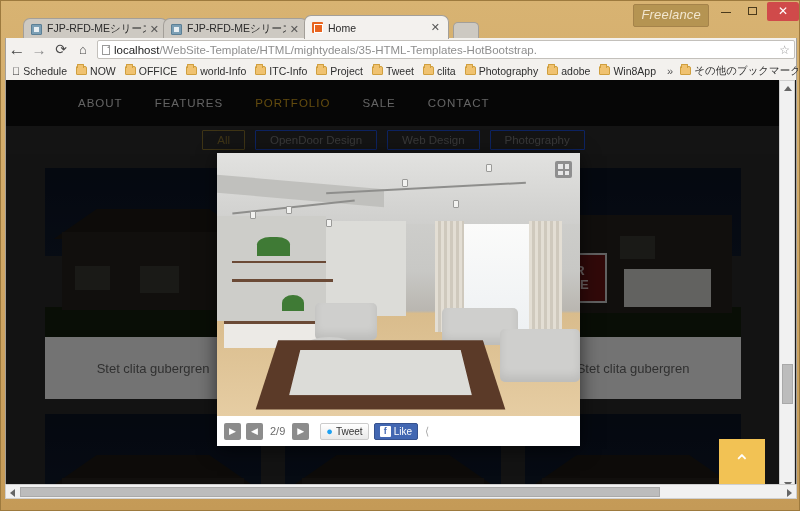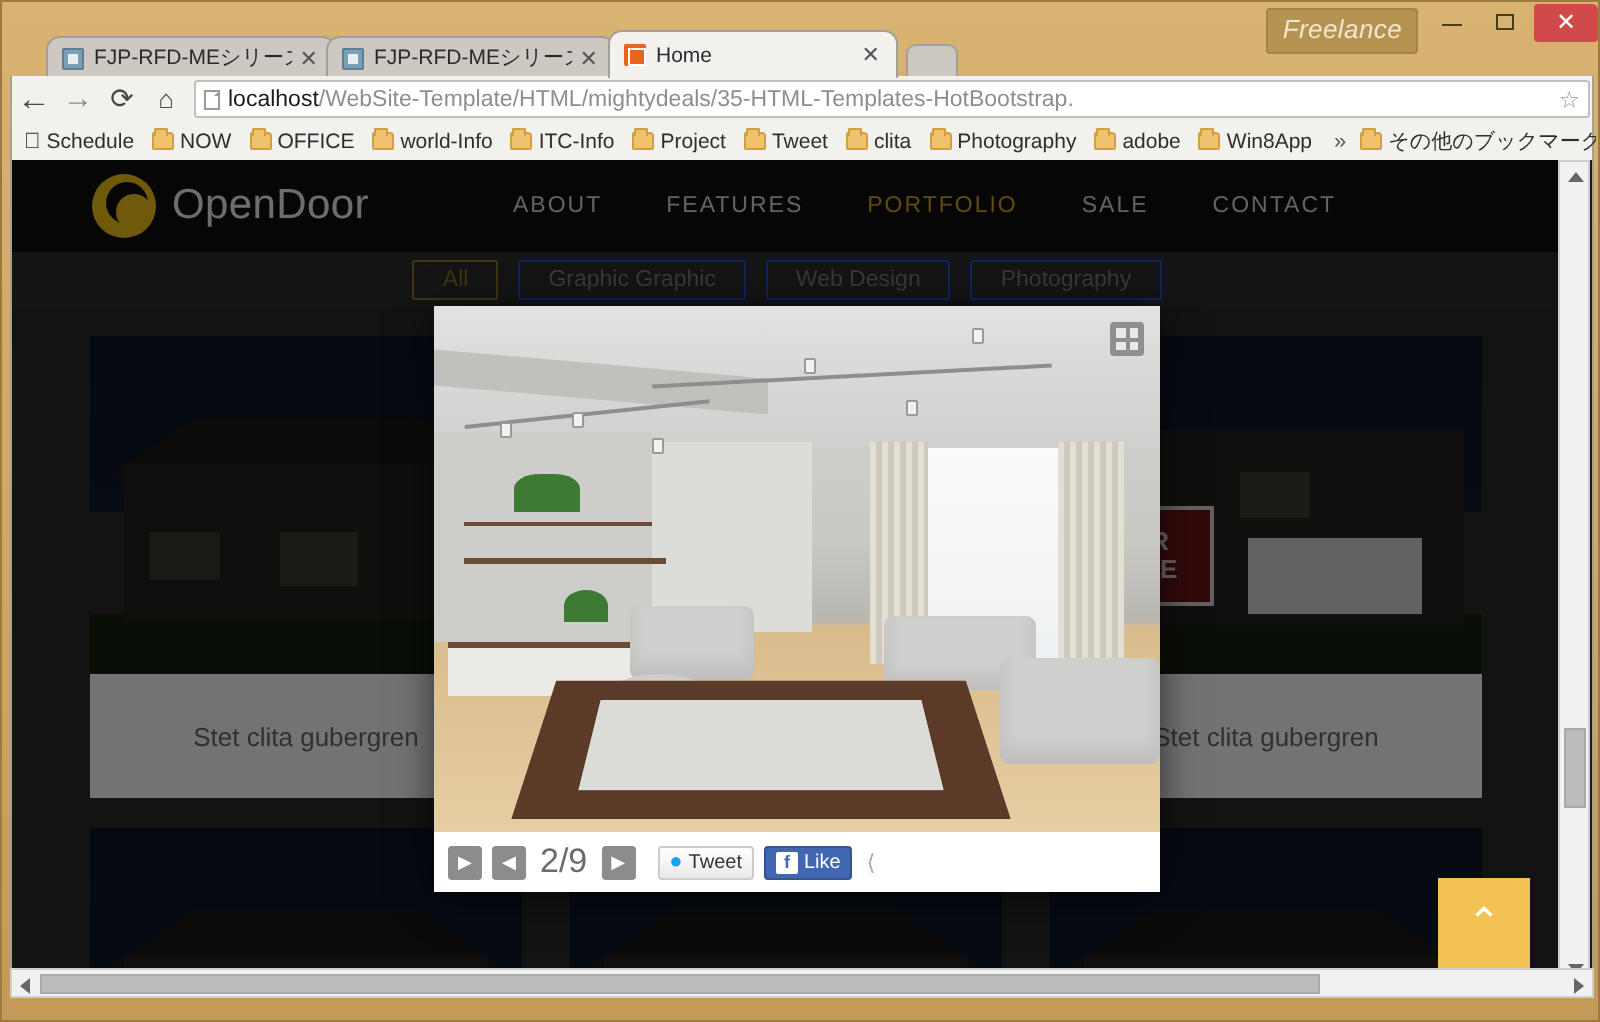--- a/index.html
+++ b/index.html
@@ -379,10 +379,6 @@
     <div class="site">
 
       <div class="site-header">
-        <div class="logo">
-          <span class="logo-mark"></span>
-          <span class="logo-text">OpenDoor</span>
-        </div>
         <div class="site-nav">
           <span class="nav-item">ABOUT</span>
           <span class="nav-item">FEATURES</span>

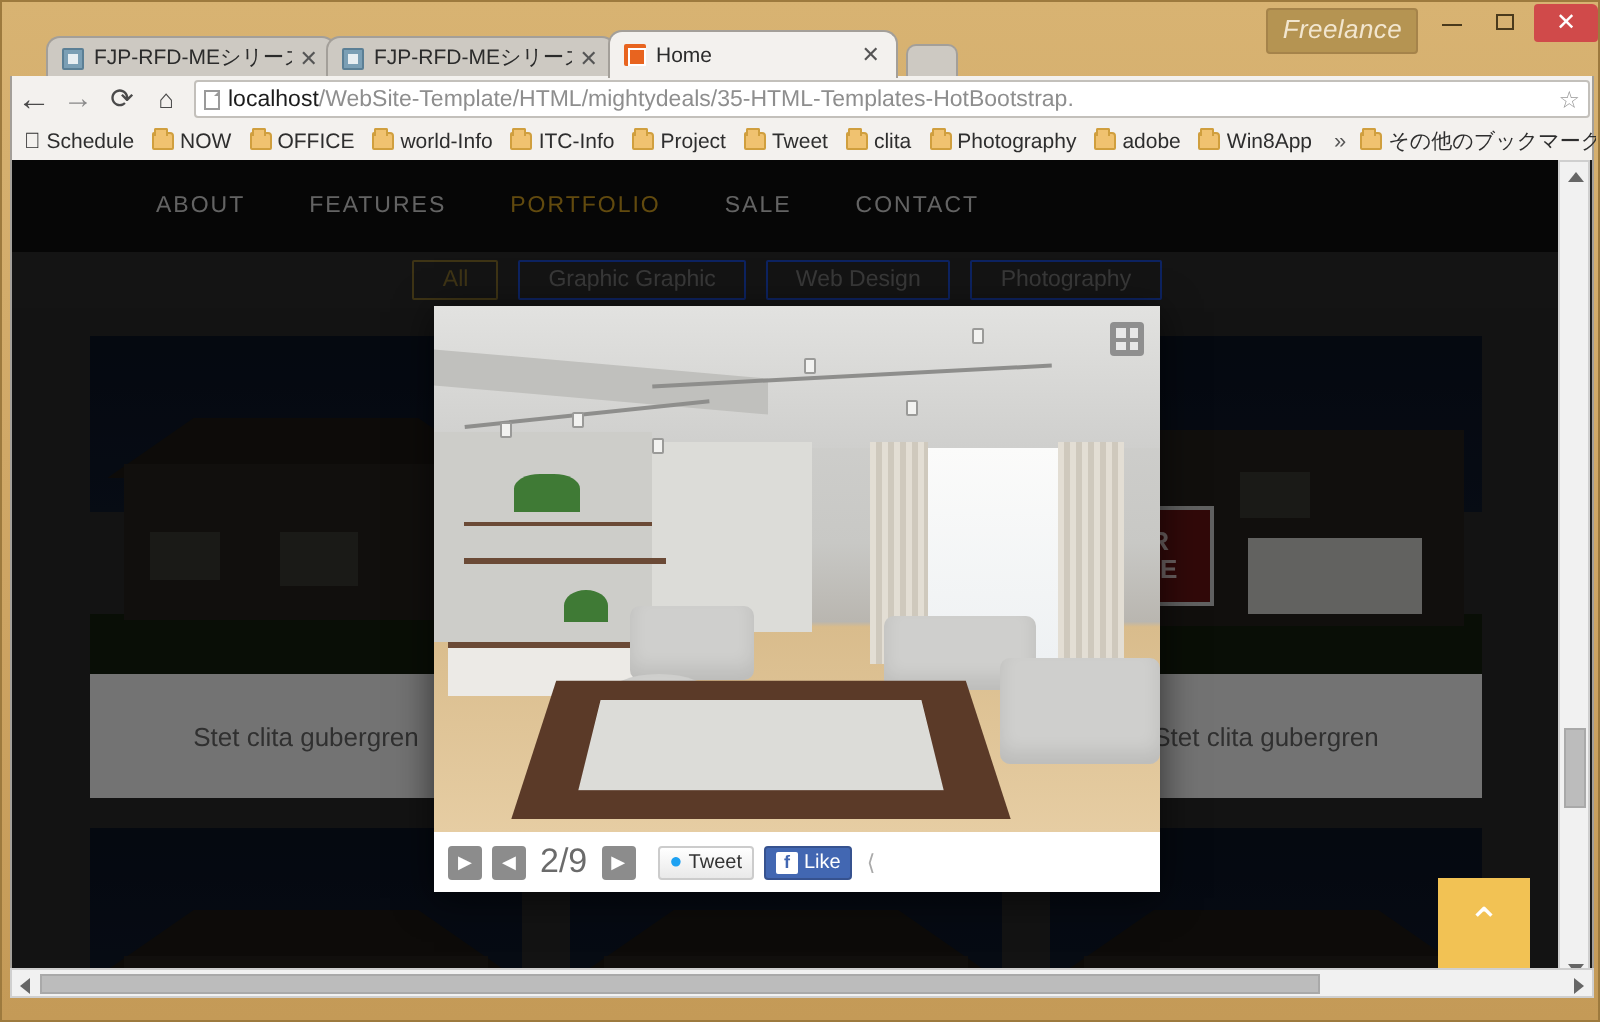--- a/index.html
+++ b/index.html
@@ -390,7 +390,7 @@
 
       <div class="filters">
         <span class="filter-btn active">All</span>
-        <span class="filter-btn">Graphic Graphic</span>
+        <span class="filter-btn">OpenDoor Design</span>
         <span class="filter-btn">Web Design</span>
         <span class="filter-btn">Photography</span>
       </div>

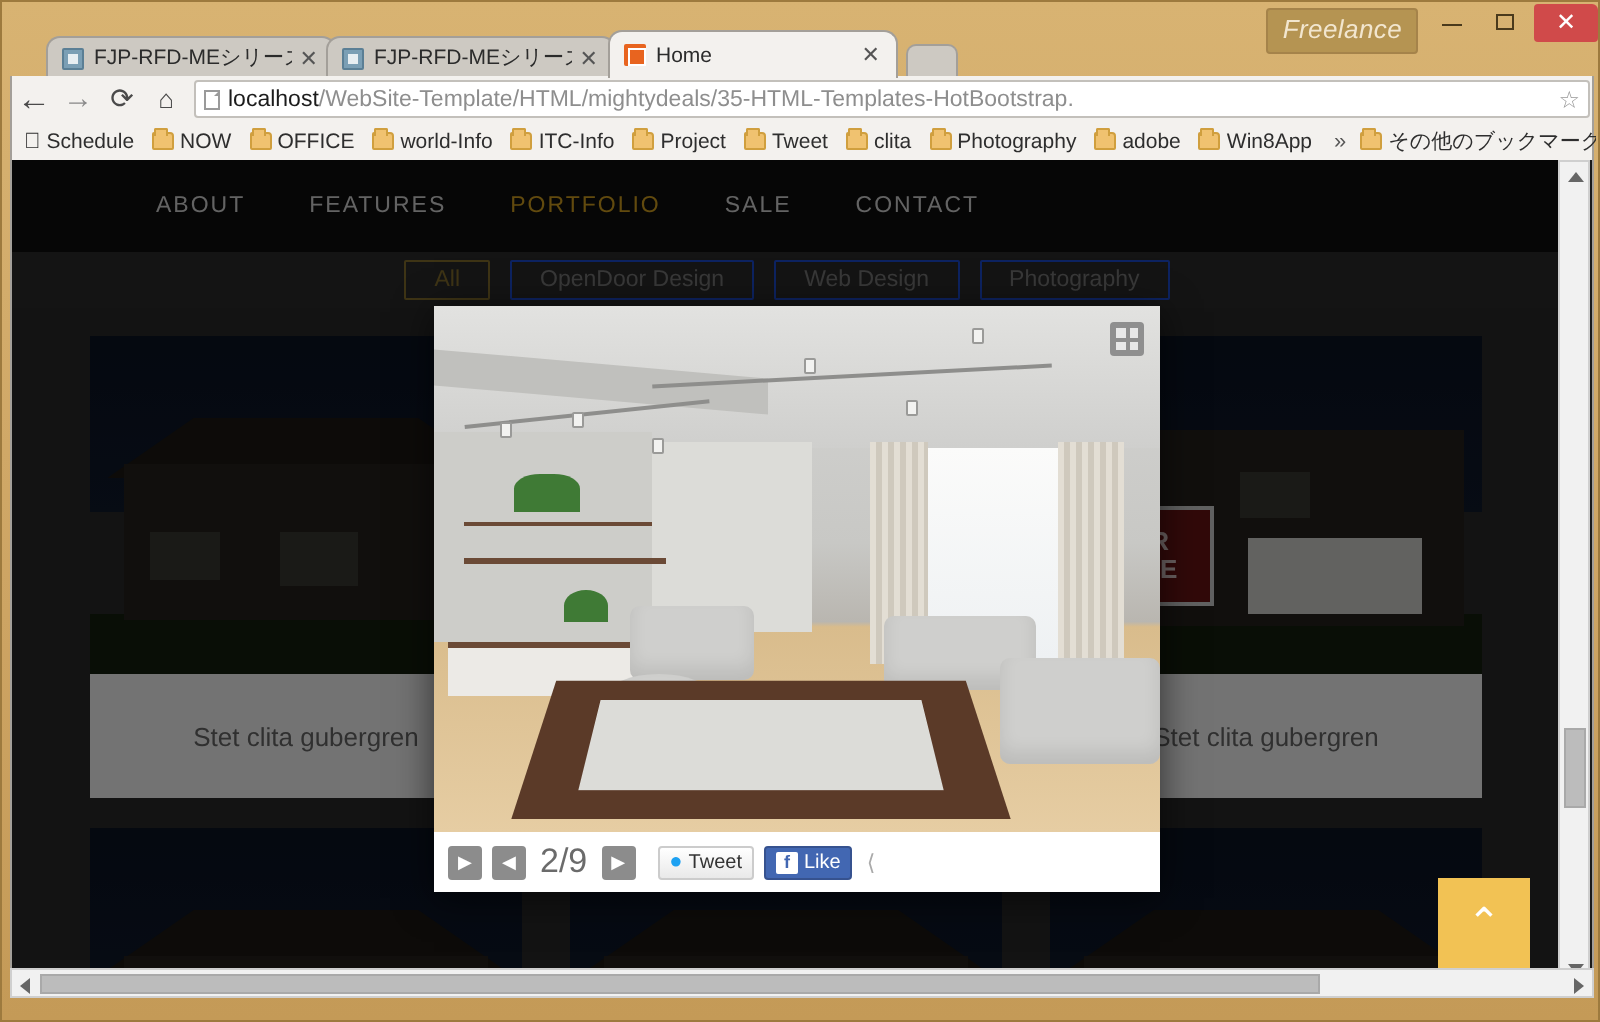--- a/index.html
+++ b/index.html
@@ -210,7 +210,7 @@
     display:flex; align-items:center; justify-content:center;
     font-size:9px; border-radius:2px;
   }
-  .lb-count { font-size:17px; color:#6b6b6b; margin:16px 2px; }
+  .lb-count { font-size:11px; color:#6b6b6b; margin:16px 2px; }
   .tweet-btn {
     display:flex; align-items:center; gap:3px; height:17px;
     background:linear-gradient(180deg,#fff,#e9e9e9); border:1px solid #ccc;

